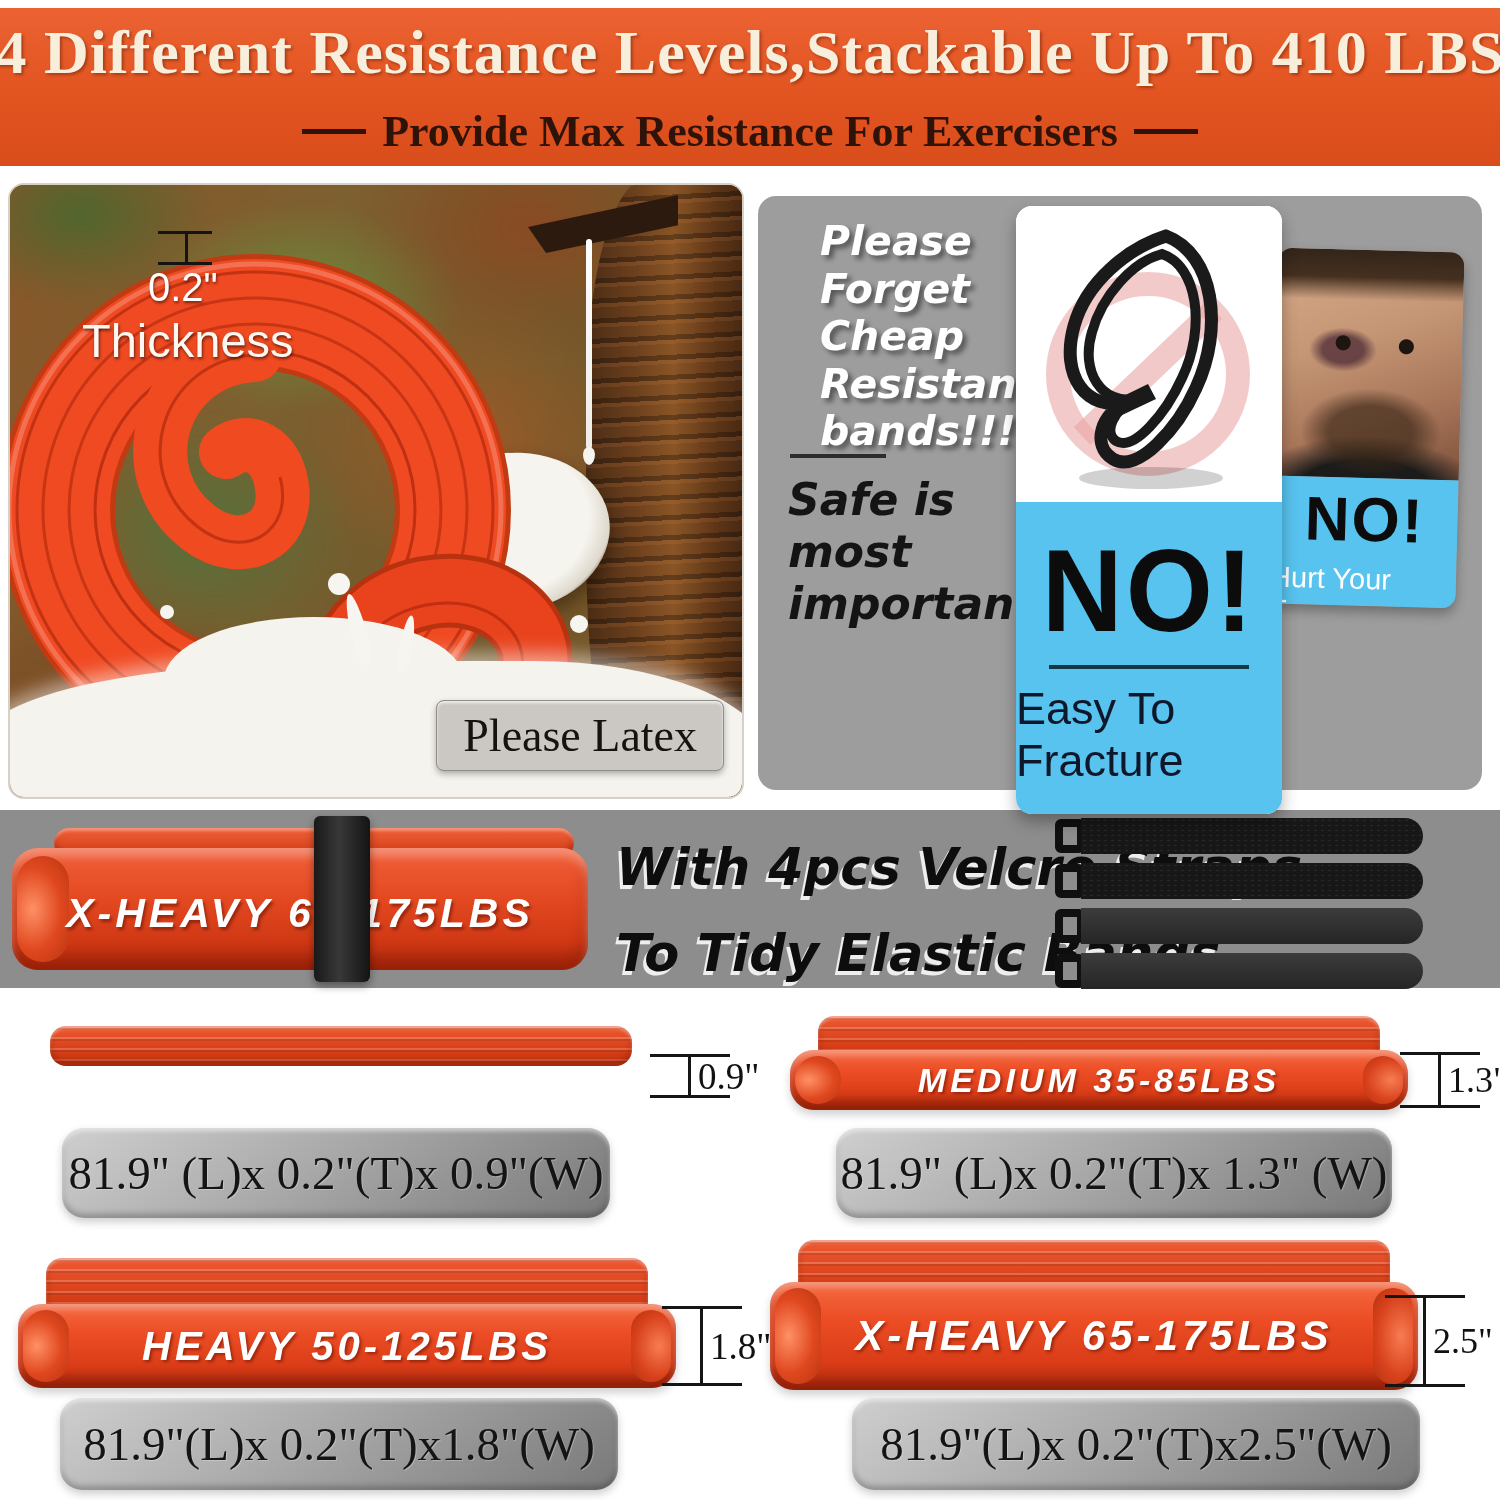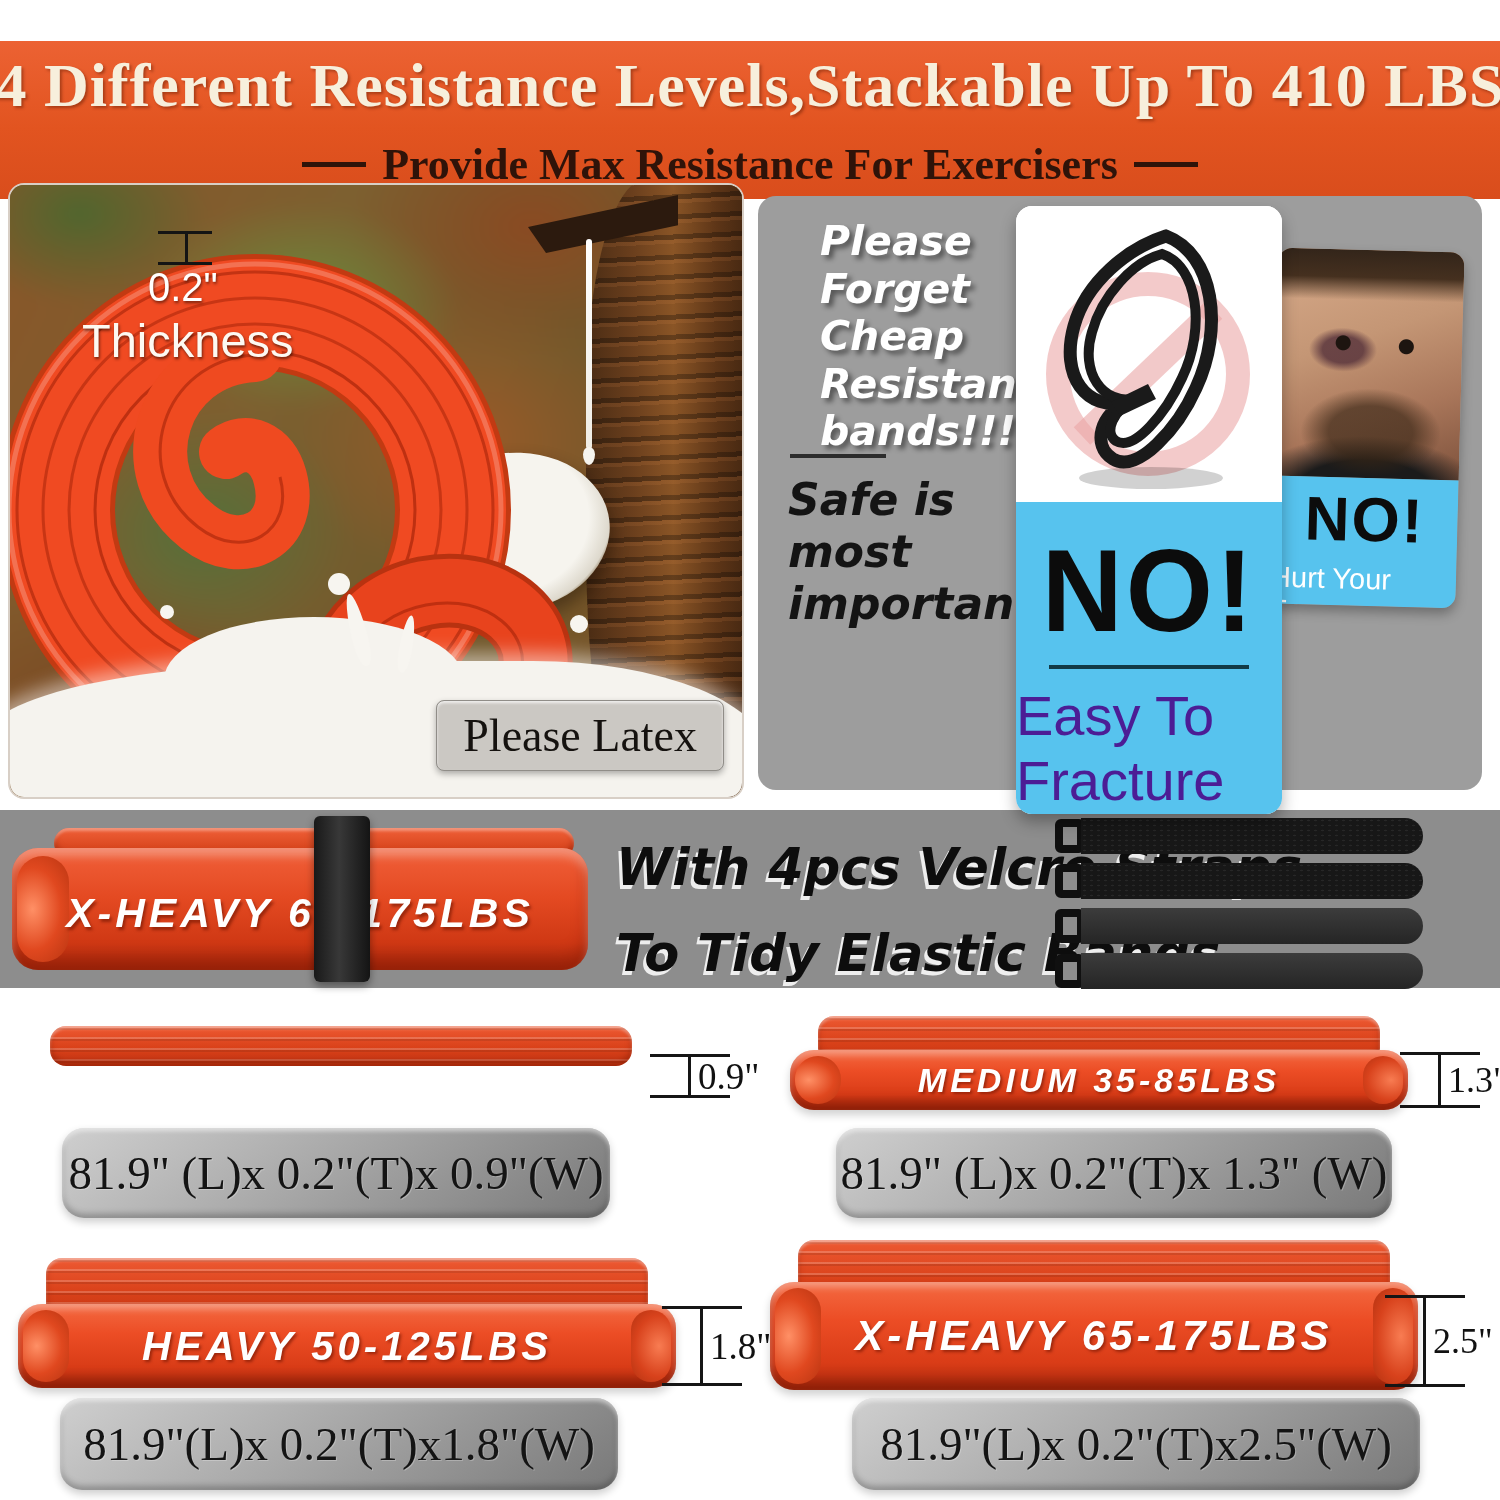--- a/index.html
+++ b/index.html
@@ -8,7 +8,7 @@
   
   .banner{position:absolute;left:0;top:8px;width:1500px;height:158px;
           background:linear-gradient(180deg,#ec6233 0%,#e25420 55%,#d94d1c 100%);
-          display:flex;flex-direction:column;align-items:center;justify-content:center;gap:18px;margin-top:33px;}
+          display:flex;flex-direction:column;align-items:center;justify-content:center;gap:18px;}
   .banner-title{font-family:"Liberation Serif",serif;font-weight:bold;font-size:62px;
           color:#f7efdc;letter-spacing:1px;text-shadow:2px 2px 3px rgba(90,25,0,.45);white-space:nowrap;}
   .banner-sub{font-family:"Liberation Serif",serif;font-weight:bold;font-size:44px;color:#2f1309;

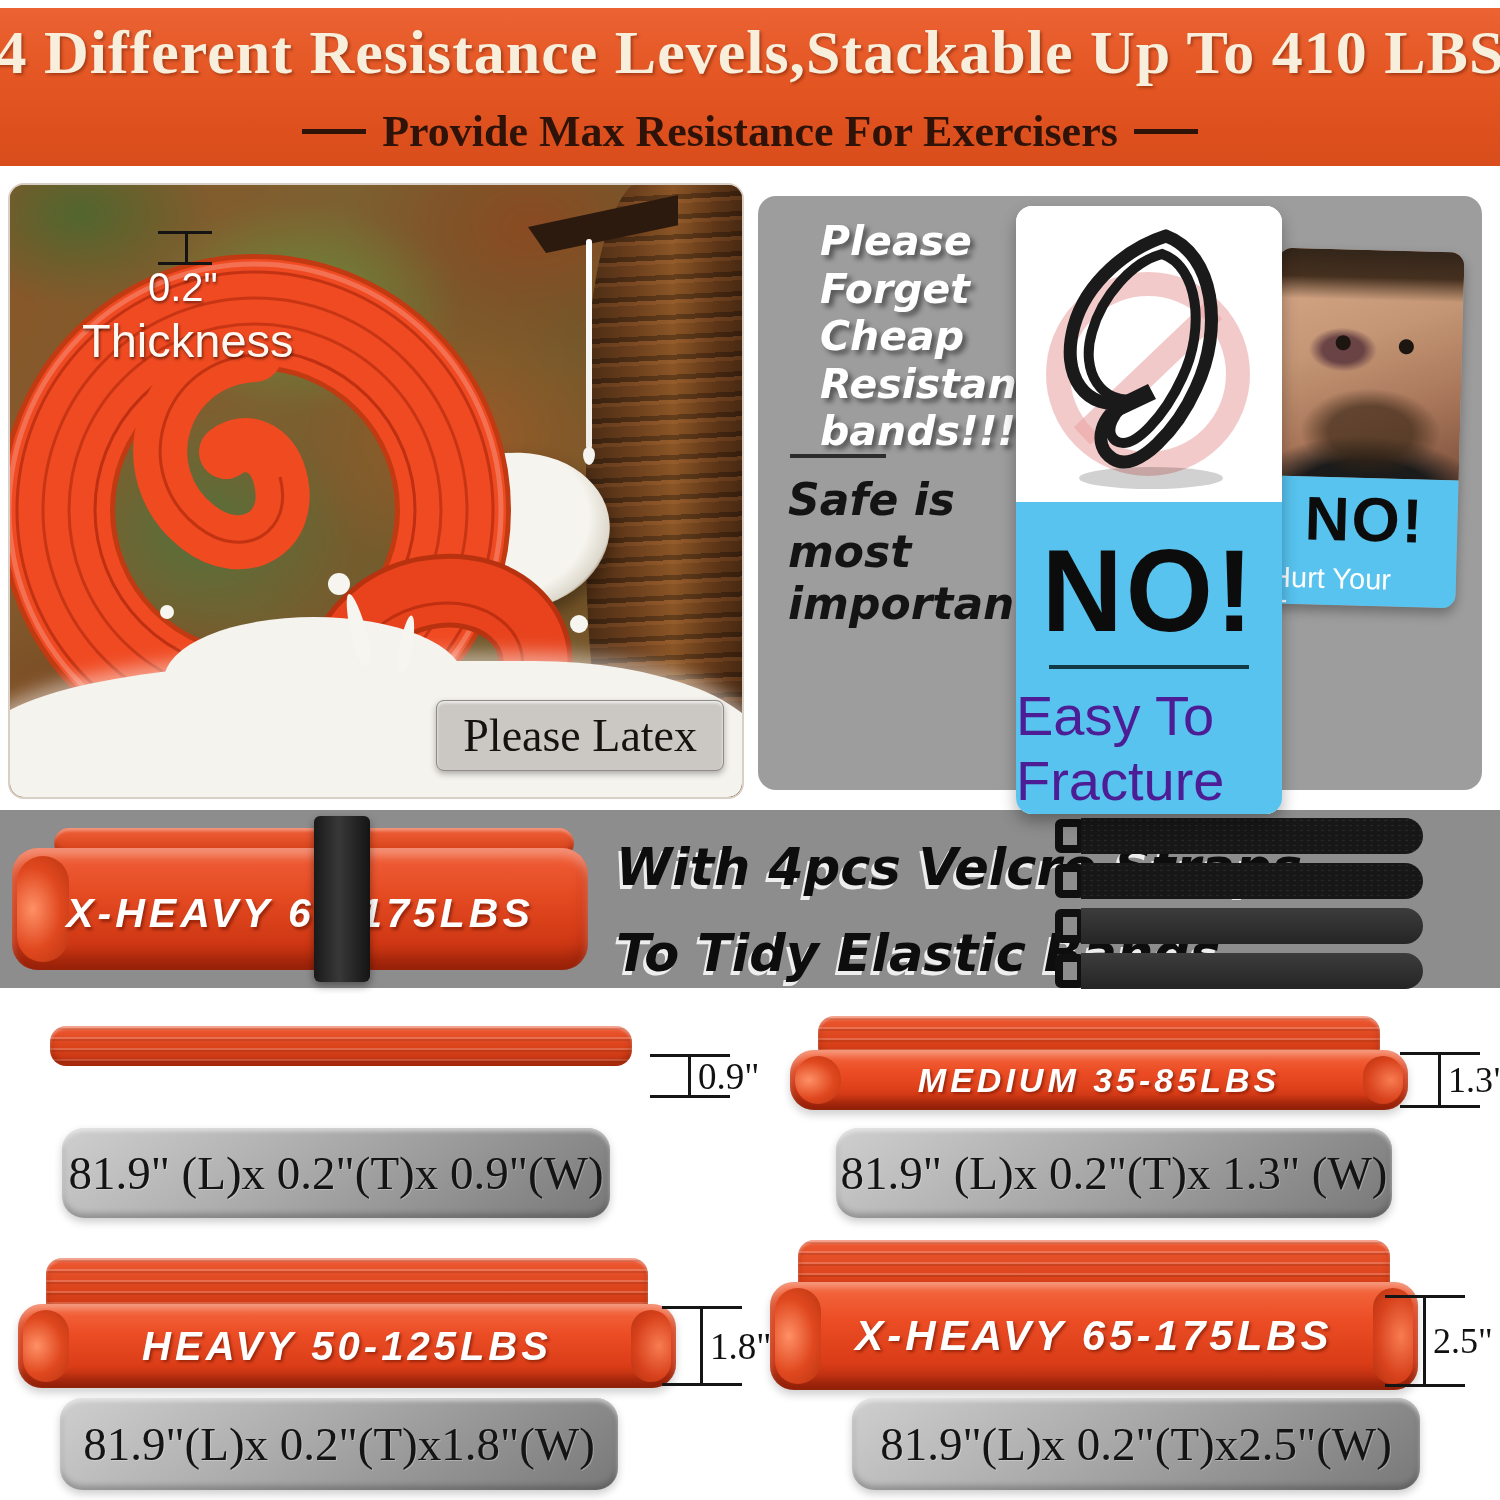--- a/index.html
+++ b/index.html
@@ -75,7 +75,7 @@
   .no-big{margin-top:24px;font-weight:bold;font-size:112px;letter-spacing:3px;color:#0c0c0c;
     transform:scaleY(1.04);}
   .no-line{width:200px;height:4px;background:#123a46;margin-top:10px;}
-  .no-cap{margin-top:14px;font-size:56px;color:#4c1d95;}
+  .no-cap{margin-top:14px;font-size:45px;color:#0f172a;}
   .card2{position:absolute;left:516px;top:54px;width:186px;height:356px;border-radius:14px;
     overflow:hidden;z-index:1;transform:rotate(1.5deg);box-shadow:0 6px 12px rgba(0,0,0,.3);}
   .card2-photo{position:absolute;left:0;right:0;top:0;height:228px;

